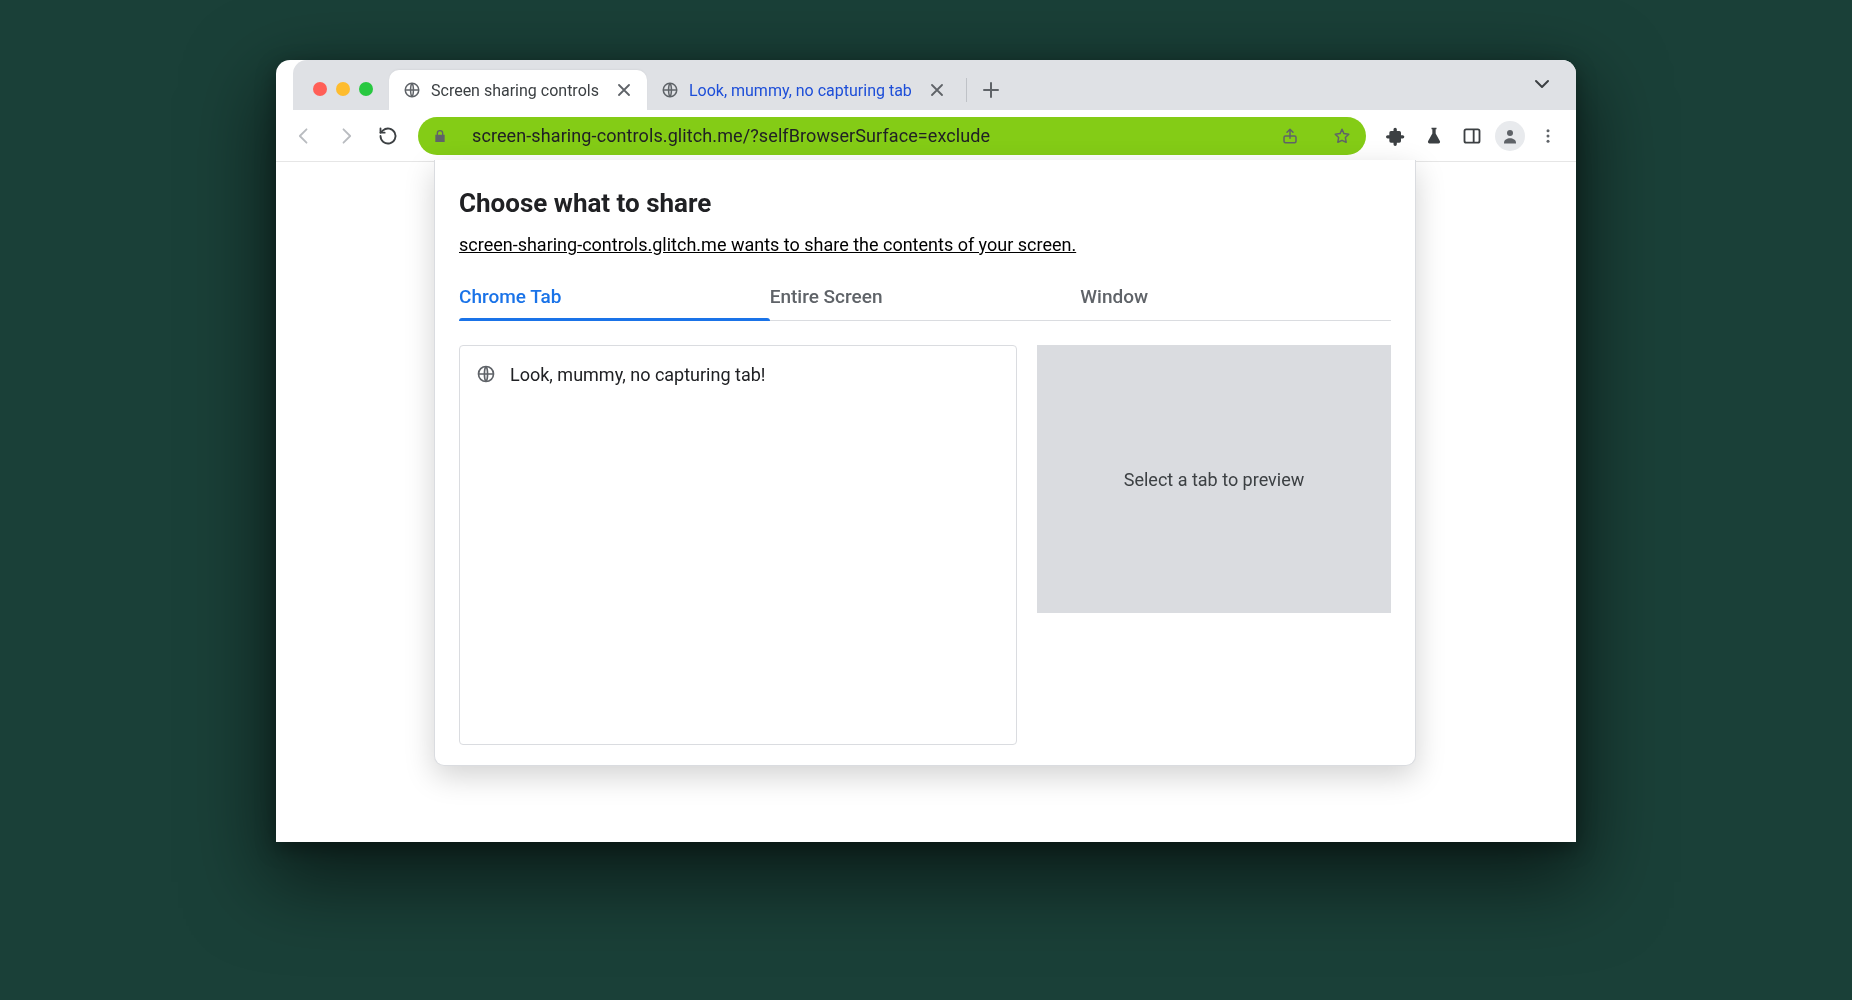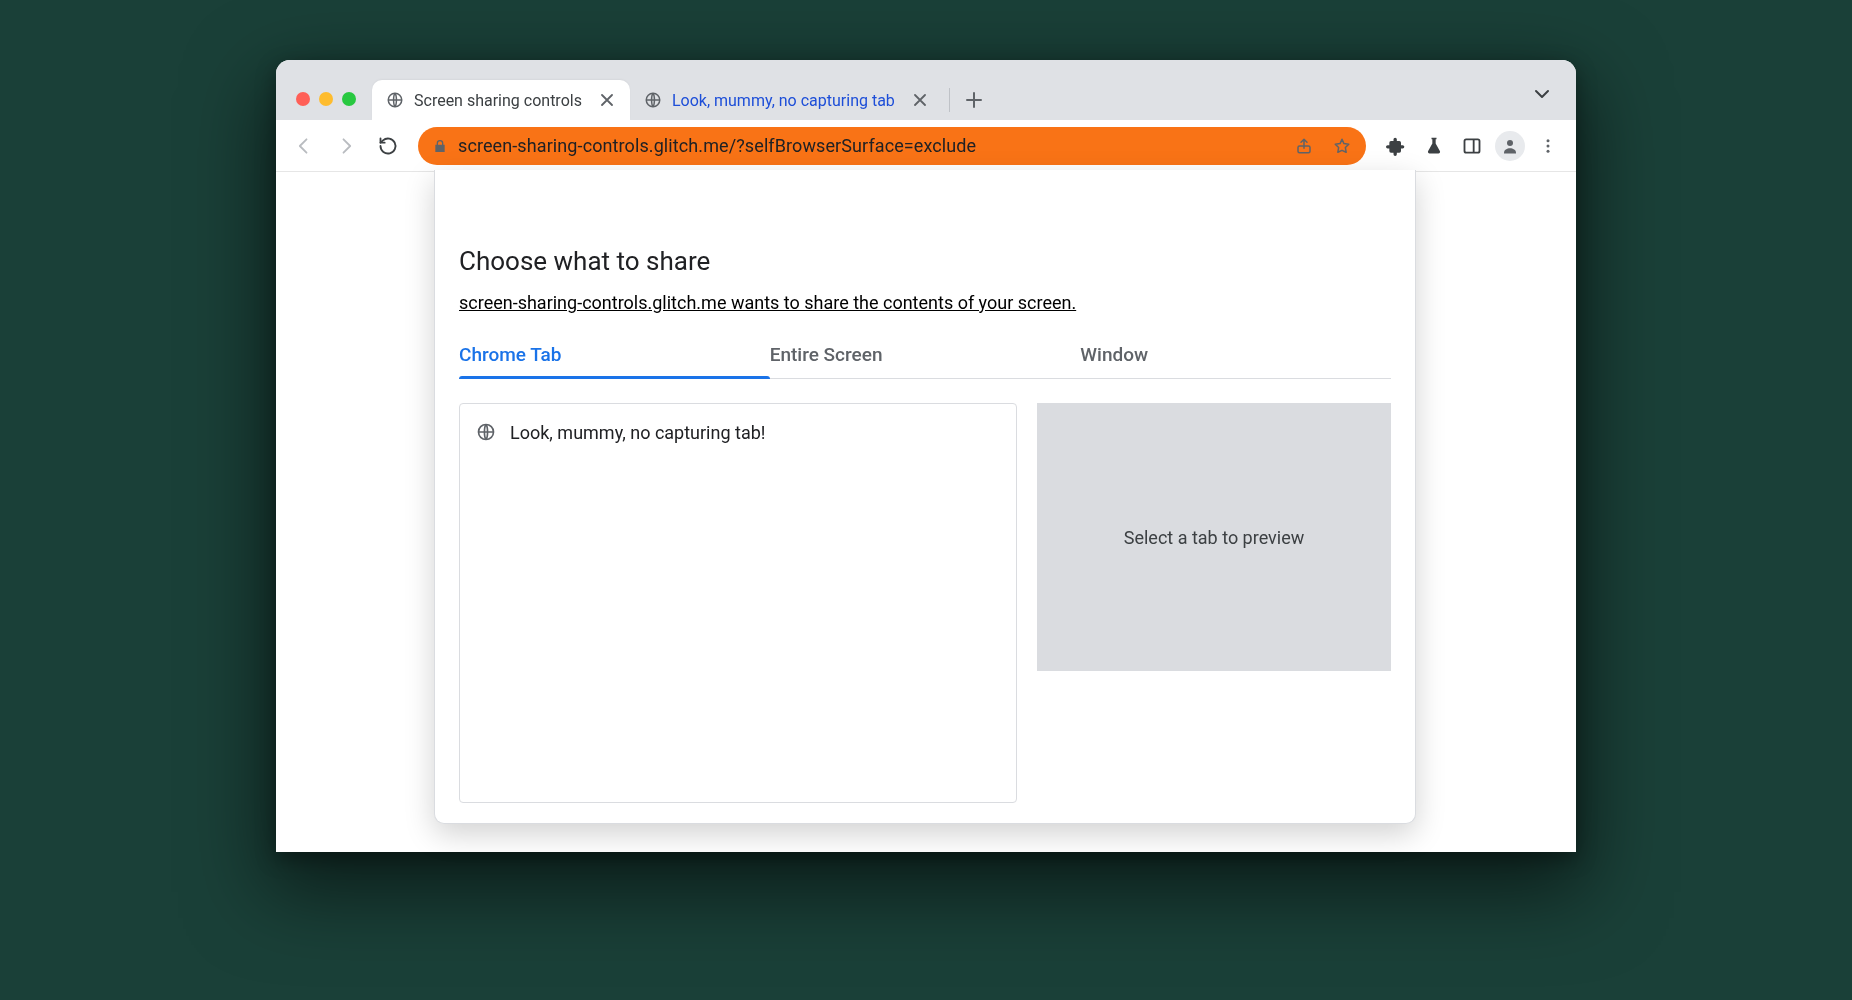--- a/index.html
+++ b/index.html
@@ -29,13 +29,14 @@
   }
   
   .tab-strip {
-    height: 60px;
+    height: 50px;
     background: #dfe1e5;
     border-radius: 14px 14px 0 0;
     display: flex;
     align-items: flex-end;
     padding: 0 12px;
     position: relative;
+    margin-left: 17px;
   }
   .traffic-lights {
     display: flex;

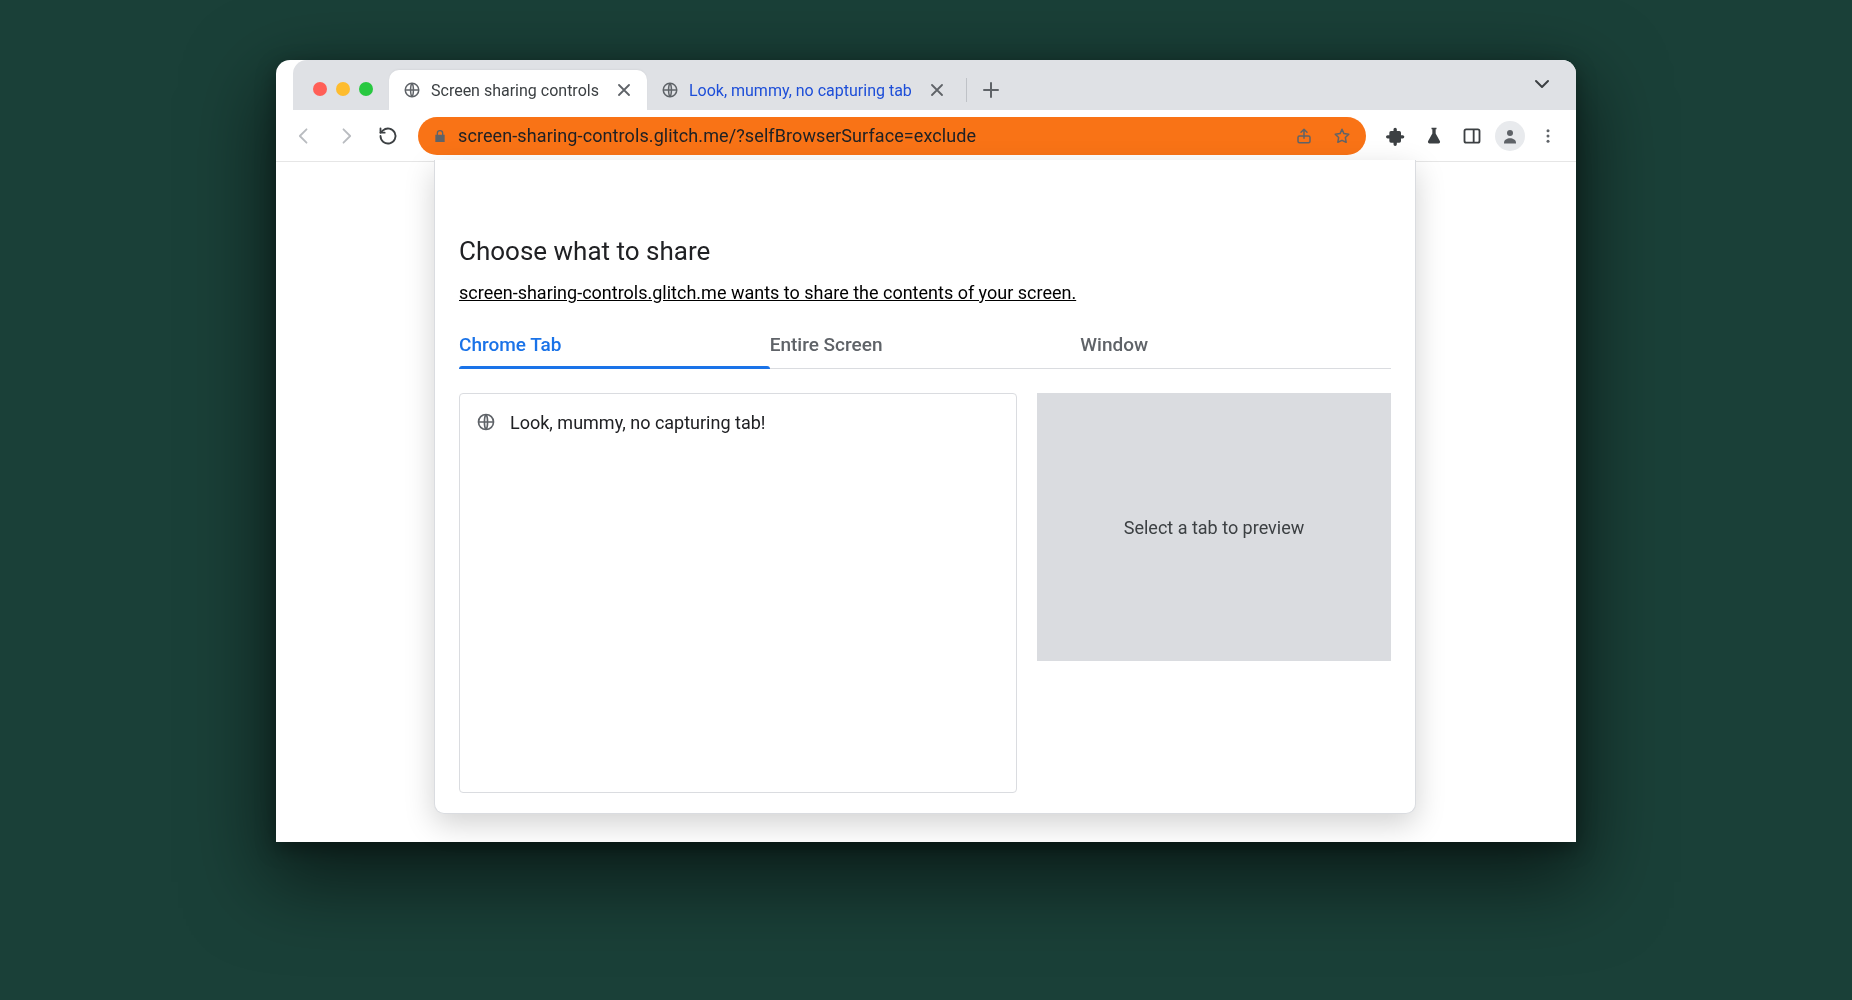--- a/index.html
+++ b/index.html
@@ -116,11 +116,11 @@
   .omnibox {
     flex: 1;
     height: 38px;
-    background: #f97316;
+    background: #84cc16;
     border-radius: 19px;
     display:flex; align-items:center;
     padding: 0 10px 0 14px;
-    gap: 10px;
+    gap: 24px;
     margin: 0 6px;
   }
   .omnibox .lock { color:#5f6368; }

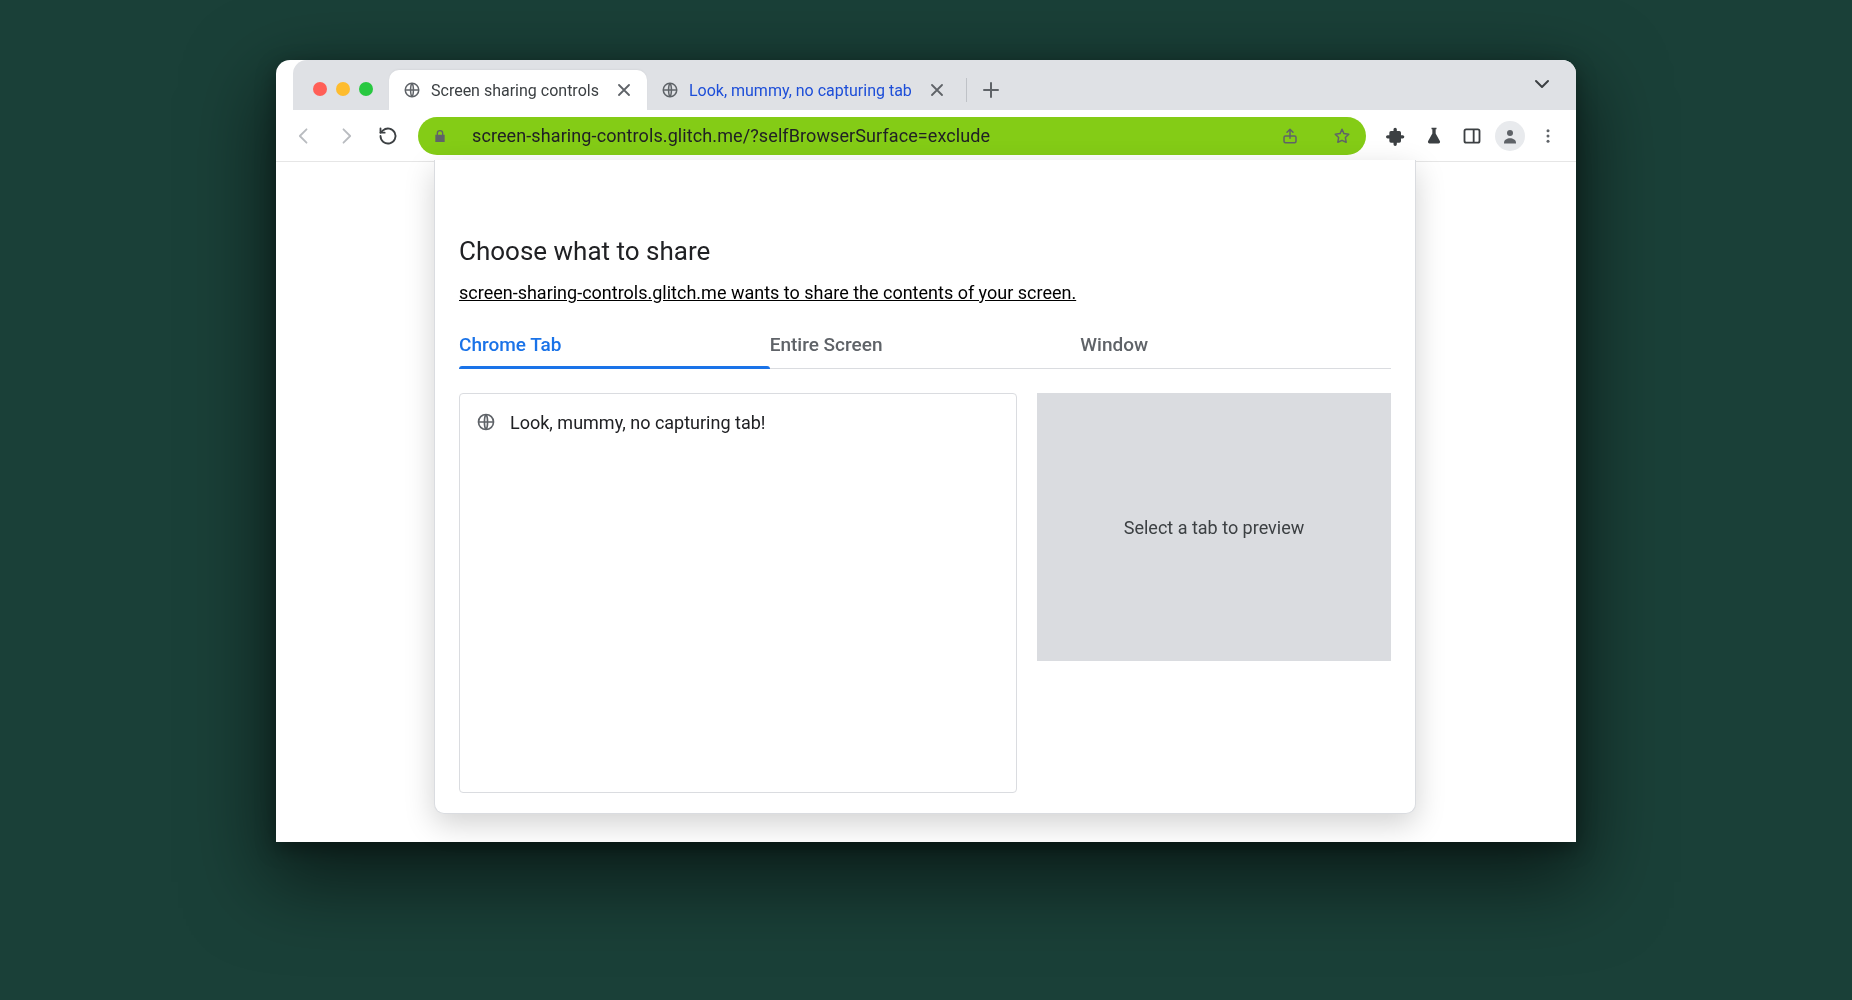--- a/index.html
+++ b/index.html
@@ -160,9 +160,8 @@
   .picker h1 {
     font-size: 26px;
     color:#202124;
-    font-weight: 400;
+    font-weight: 700;
     margin-bottom: 16px;
-    margin-top: 48px;
   }
   .picker .subtitle {
     font-size: 18px;

